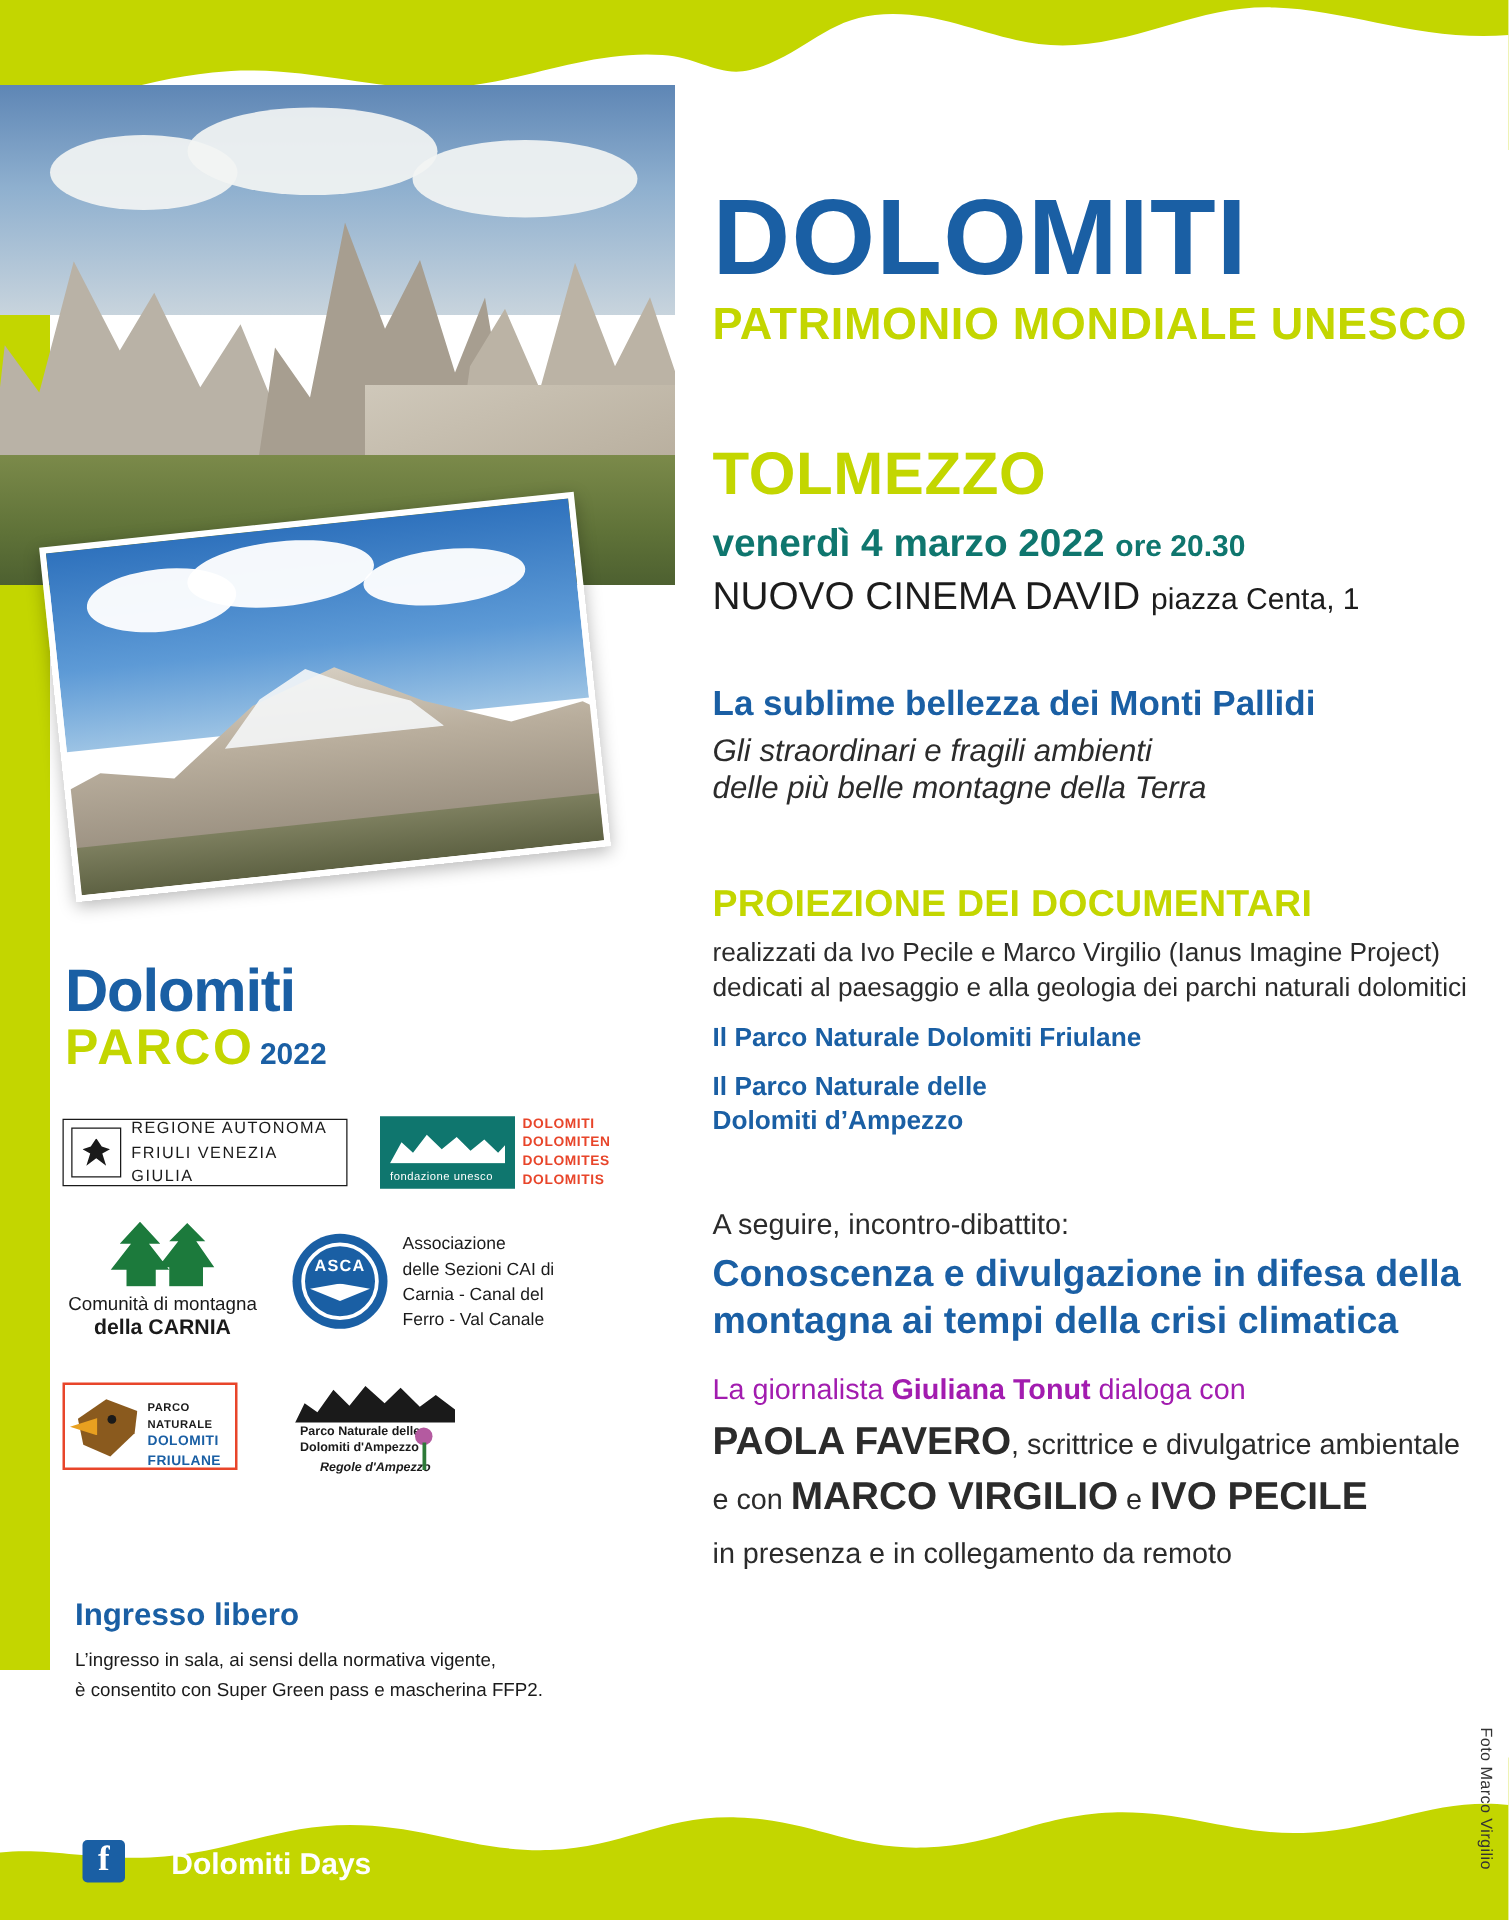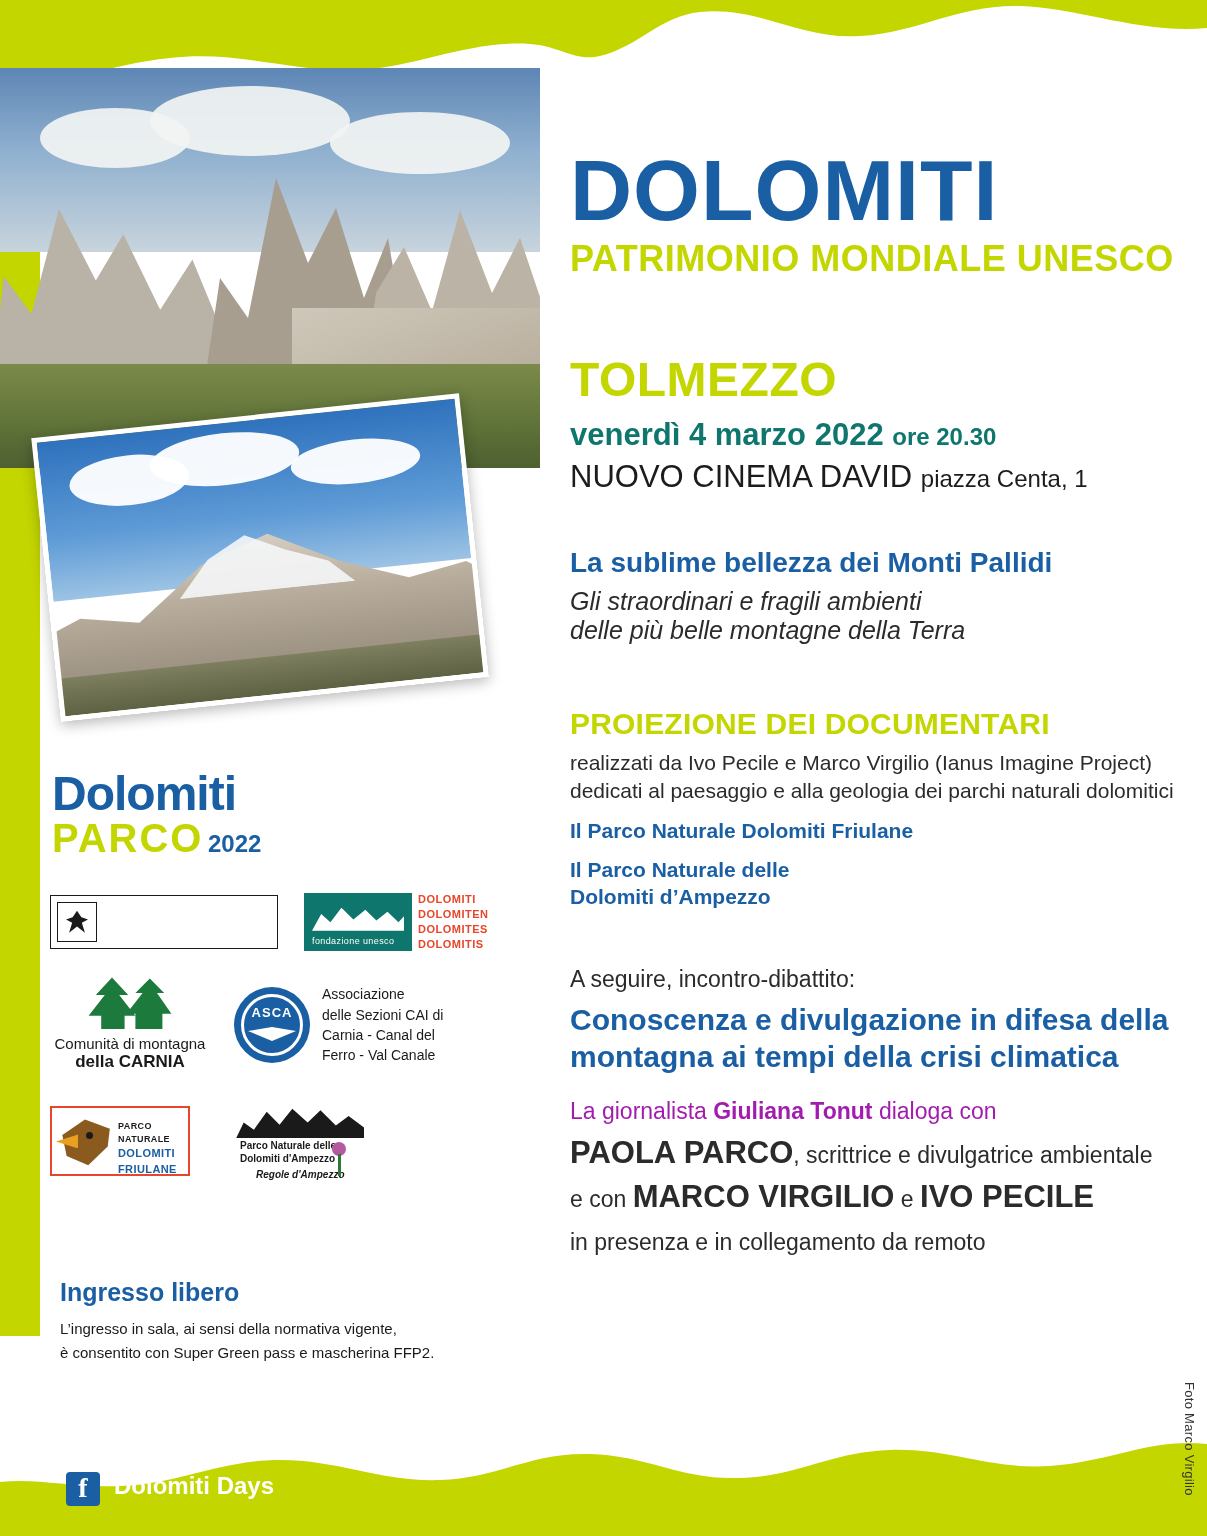--- a/index.html
+++ b/index.html
@@ -350,6 +350,10 @@
     <div class="logo-row">
       <div class="box-region">
         <div class="eagle"></div>
+        <div class="region-text">
+          <div>REGIONE AUTONOMA</div>
+          <div>FRIULI VENEZIA GIULIA</div>
+        </div>
       </div>
       <div class="fond">
         <div class="peaks"></div>

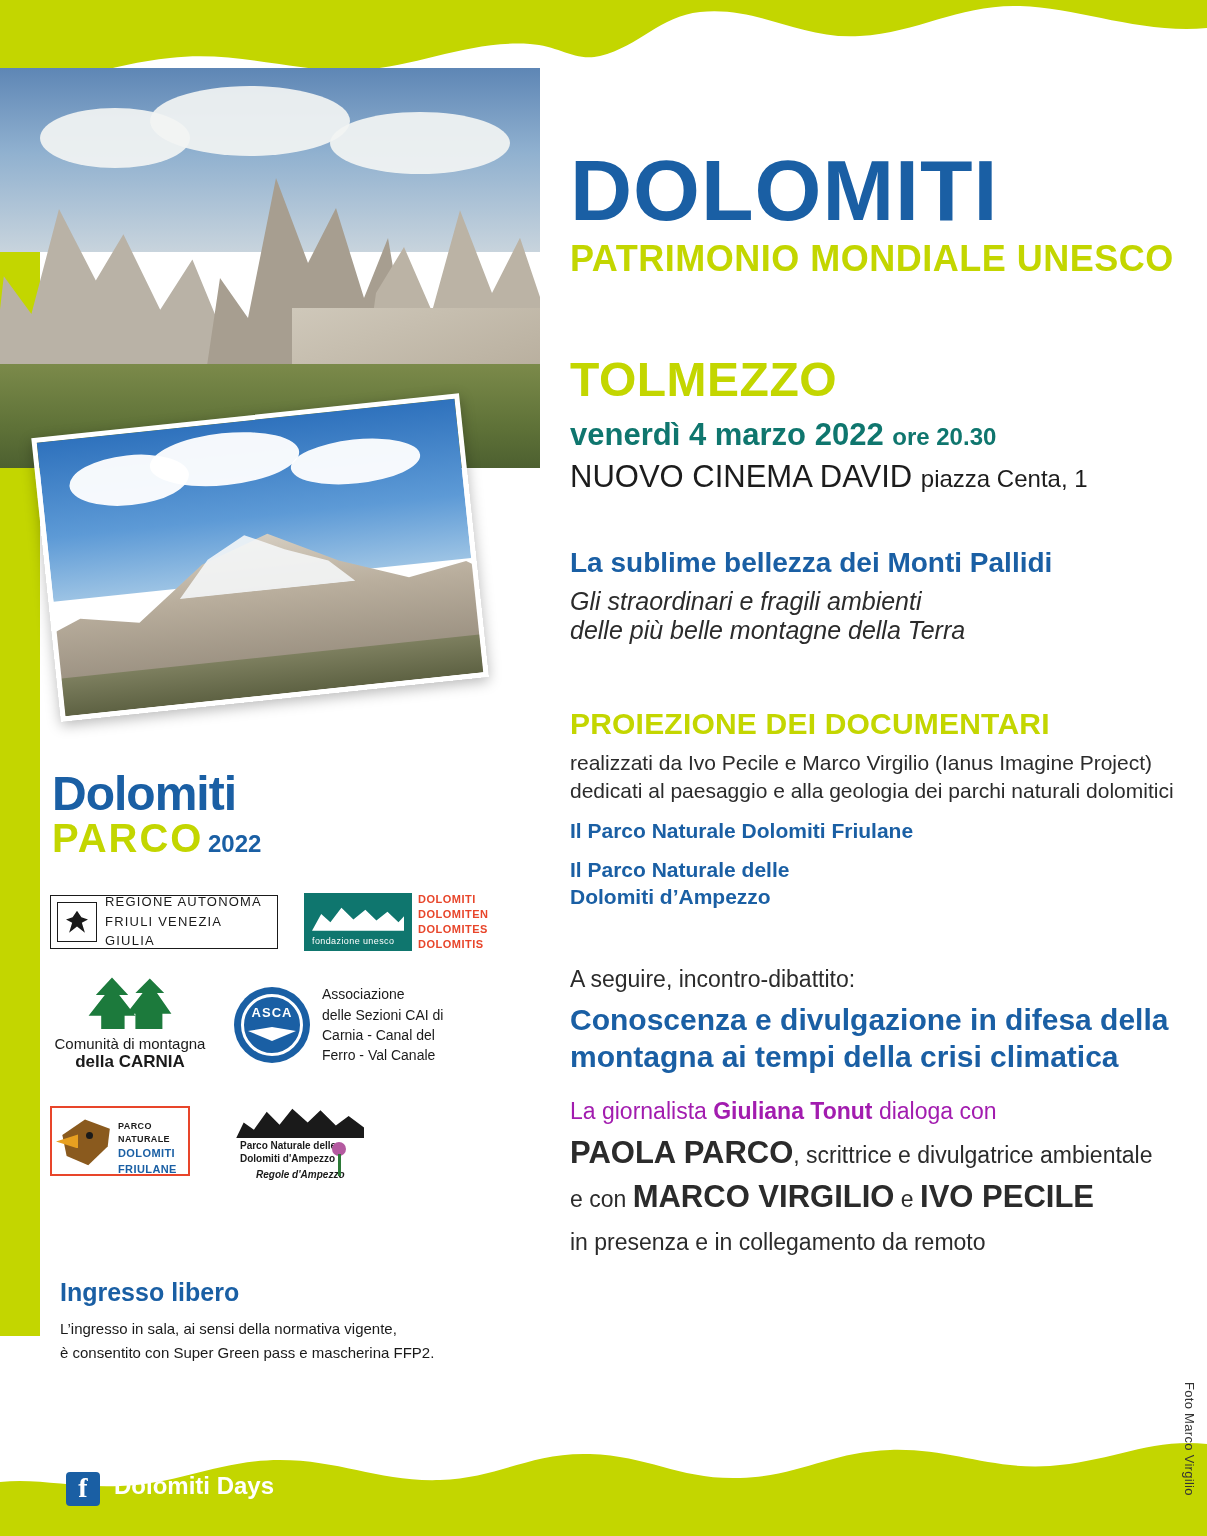--- a/index.html
+++ b/index.html
@@ -327,7 +327,7 @@
     </div>
 
     <div class="speaker1">
-      <span class="big">PAOLA PARCO</span><span>, scrittrice e divulgatrice ambientale</span>
+      <span class="big">PAOLA FAVERO</span><span>, scrittrice e divulgatrice ambientale</span>
     </div>
 
     <div class="speaker2">

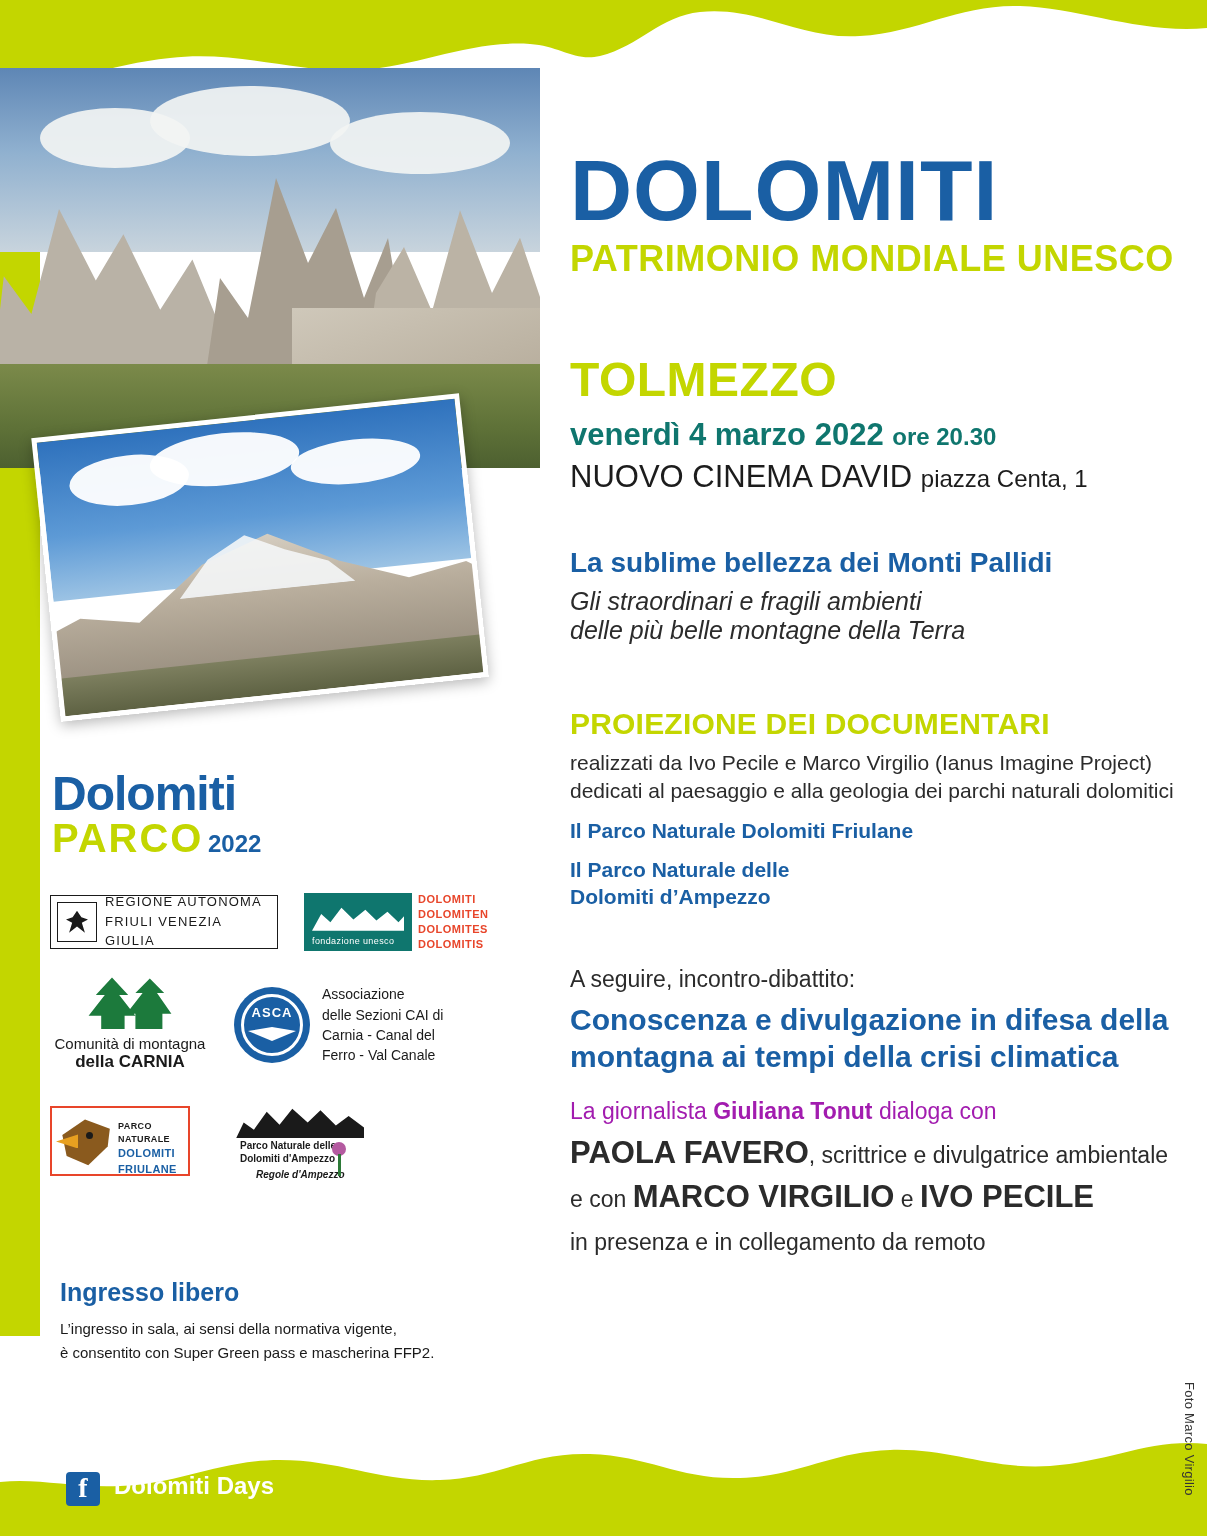--- a/index.html
+++ b/index.html
@@ -231,7 +231,7 @@
   .ingresso .p { margin-top: 10px; color: #1a1a1a; font-size: 15px; line-height: 1.6; }
 
   
-  .footer-fb { position: absolute; left: 66px; bottom: 30px; display: flex; align-items: flex-start; }
+  .footer-fb { position: absolute; left: 66px; bottom: 30px; display: flex; align-items: flex-end; gap: 23px; }
   .fb-icon {
     width: 34px; height: 34px; background: #1a5fa4; border-radius: 4px;
     position: relative; flex: none;

